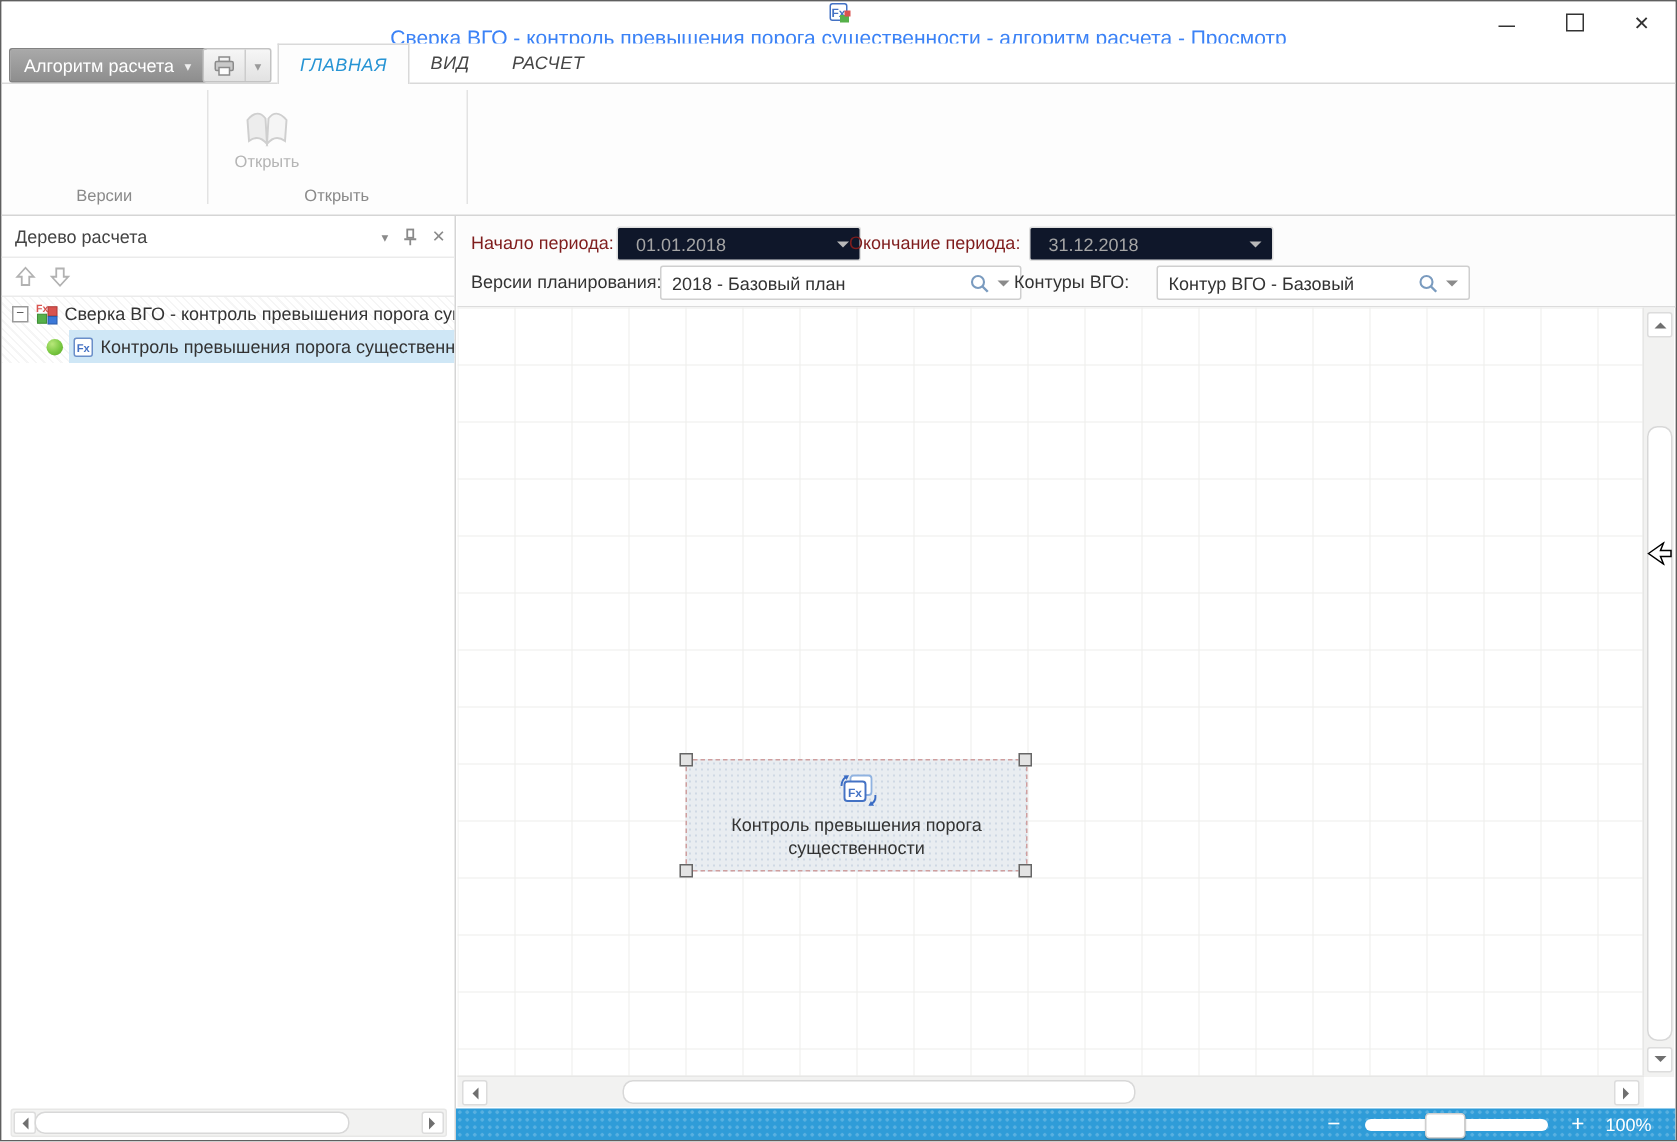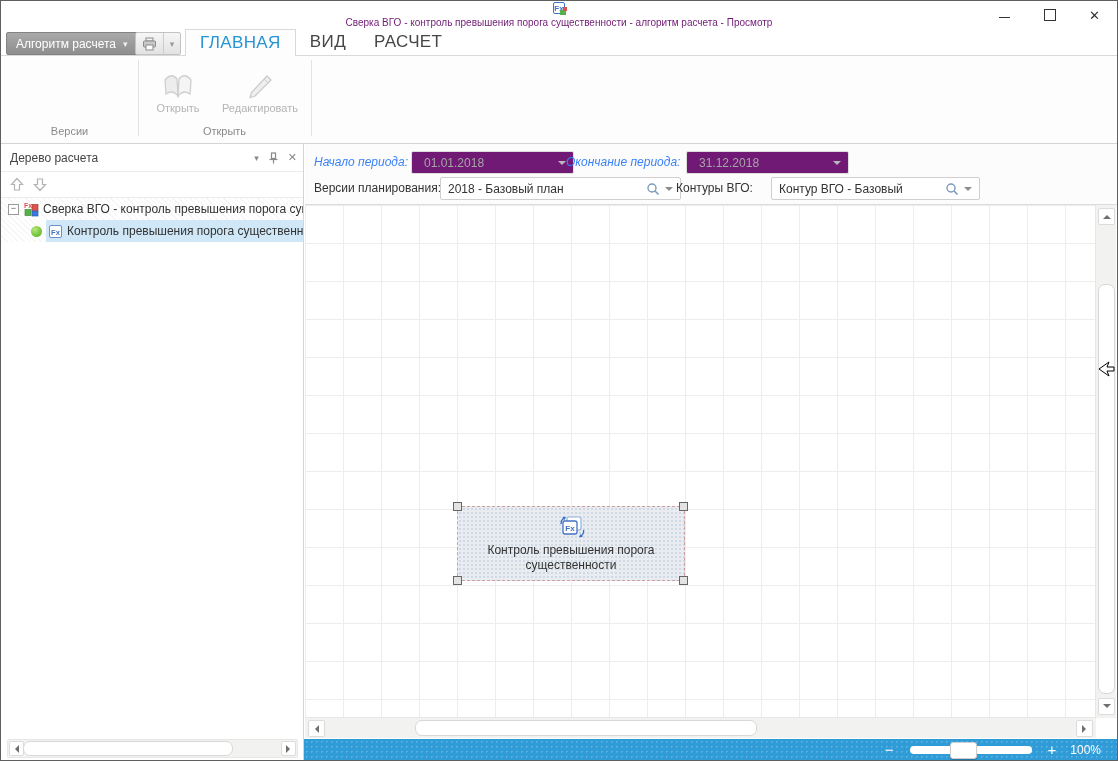--- a/index.html
+++ b/index.html
@@ -10,7 +10,7 @@
   
   .titlebar{left:0;top:0;right:0;height:28px;background:#fff;display:flex;align-items:center;}
   .titlebar .app-ico{margin:0 8px 0 9px;width:16px;height:16px;flex:none;}
-  .title-text{font-size:10px;color:#701a75;white-space:nowrap;text-align:center;}
+  .title-text{font-size:14px;color:#3b82f6;white-space:nowrap;text-align:center;}
   .win-controls{position:absolute;right:0;top:0;height:28px;display:flex;}
   .win-btn{width:45px;height:28px;display:flex;align-items:center;justify-content:center;color:#333;font-size:13px;cursor:default;}
   .max-glyph{width:10px;height:10px;border:1px solid #333;}

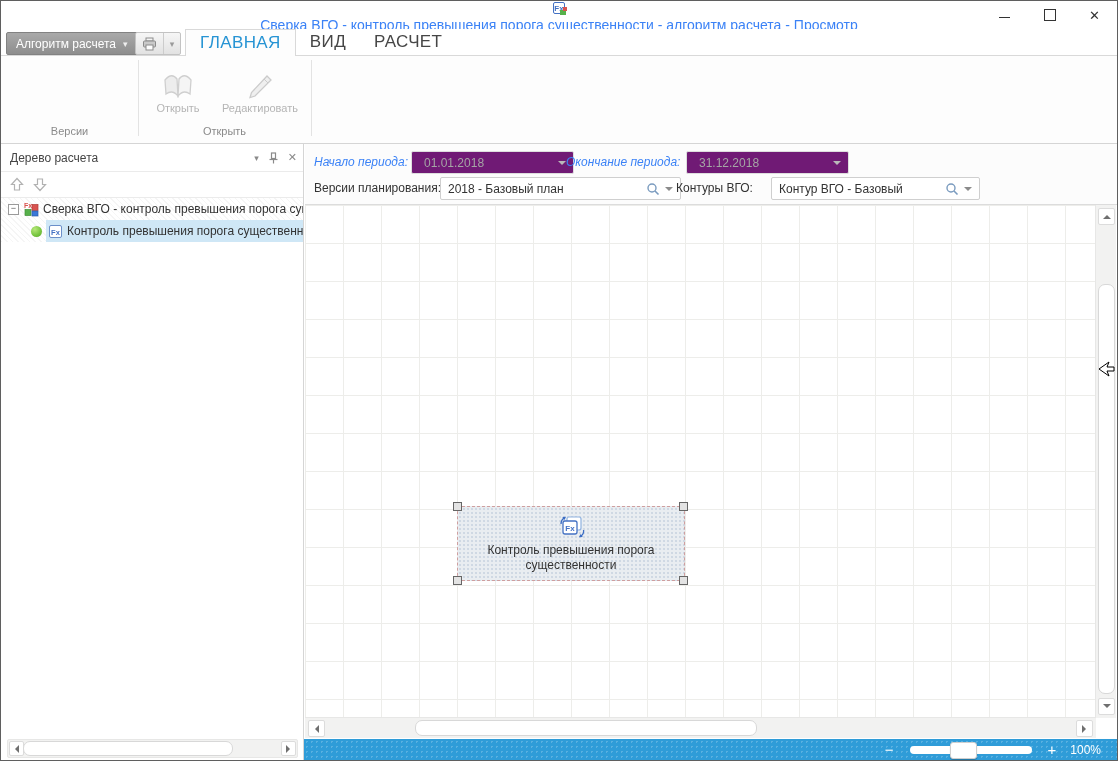--- a/index.html
+++ b/index.html
@@ -26,7 +26,7 @@
   .split-main{width:27px;display:flex;align-items:center;justify-content:center;border-right:1px solid #cccccc;}
   .split-arrow{width:16px;display:flex;align-items:center;justify-content:center;color:#9a9a9a;font-size:9px;}
   .tabs{position:absolute;left:184px;top:0;height:27px;display:flex;}
-  .tab{height:26px;line-height:26px;padding:0 14px;letter-spacing:.4px;font-size:17px;color:#464646;margin-bottom:0;}
+  .tab{height:26px;line-height:26px;padding:0 14px;letter-spacing:.4px;font-size:12px;color:#464646;margin-bottom:0;font-style:italic;}
   .tab.active{background:#fdfdfd;border:1px solid #d9d9d9;border-bottom:1px solid #fdfdfd;color:#2794d4;margin-bottom:-1px;}
 
   

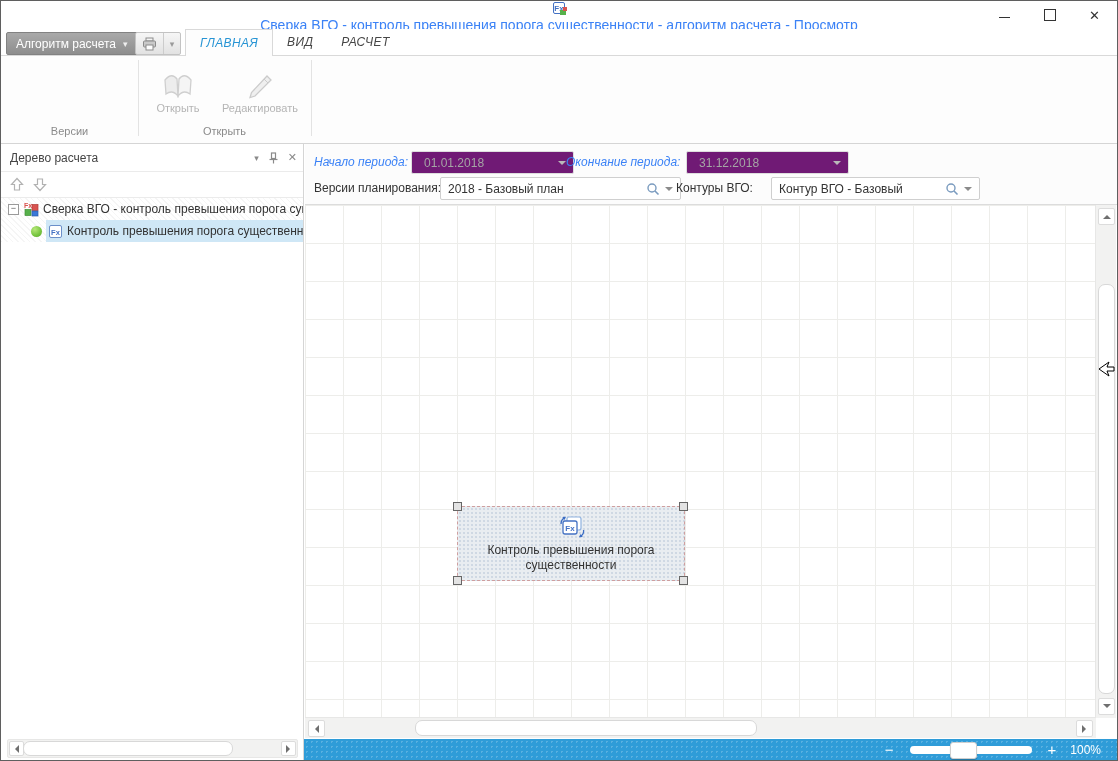--- a/index.html
+++ b/index.html
@@ -159,15 +159,6 @@
       </span>
       <span class="lb">Открыть</span>
     </div>
-    <div class="rib-btn disabled" style="left:212px;width:92px;">
-      <span class="ic">
-        <svg width="30" height="28" viewBox="0 0 30 28">
-          <path d="M22,4 L26,8 L10,24 L5,25.5 L6.5,20.5 Z" fill="#efefef" stroke="#cbcbcb" stroke-width="1.3"></path>
-          <line x1="19" y1="7" x2="23" y2="11" stroke="#cbcbcb"></line>
-        </svg>
-      </span>
-      <span class="lb">Редактировать</span>
-    </div>
     <div class="grp-label" style="left:137px;width:173px;">Открыть</div>
     <div class="grp-sep" style="left:310px;"></div>
   </div>

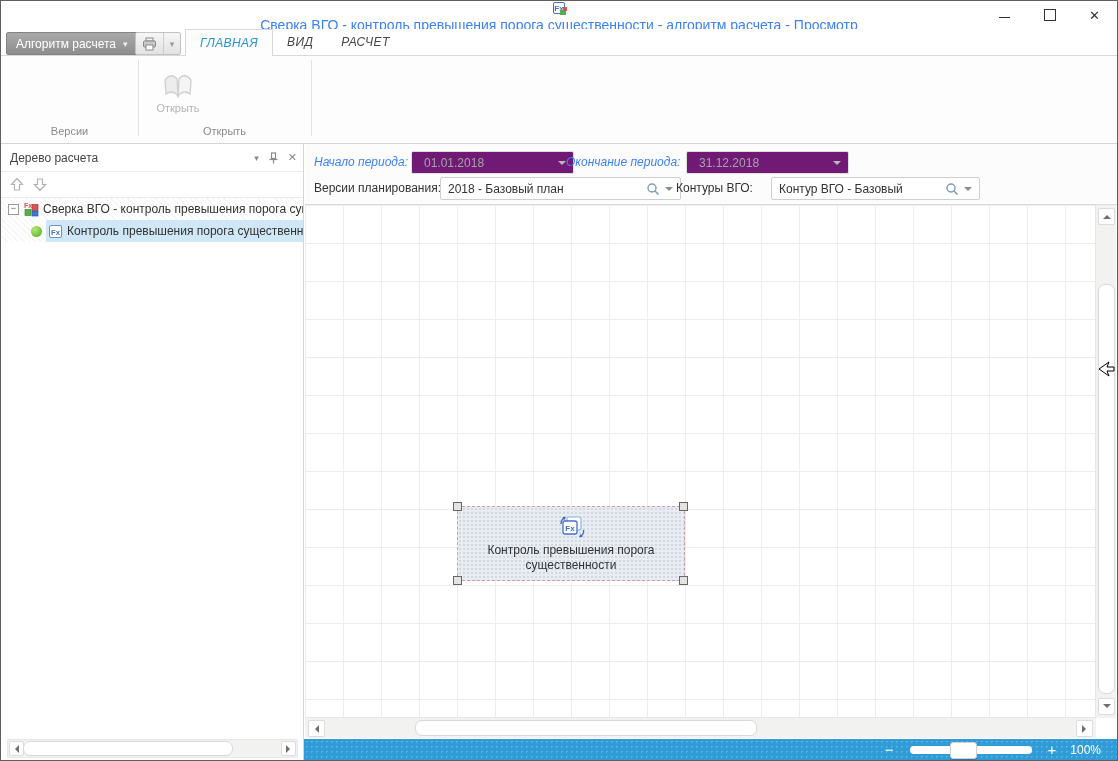--- a/index.html
+++ b/index.html
@@ -68,7 +68,7 @@
   .rightarea{left:304px;top:143px;right:0;bottom:0;background:#fff;}
   .params{position:absolute;left:0;right:0;top:0;height:60px;background:#fcfcfc;border-bottom:1px solid #dcdcdc;}
   .plabel{position:absolute;font-size:12px;white-space:nowrap;}
-  .plabel.dis{color:#3b82f6;font-style:italic;} .plabel.en{color:#333;}
+  .plabel.dis{color:#7f1d1d;} .plabel.en{color:#333;}
   .combo{position:absolute;height:21px;border:1px solid #cfcfcf;border-radius:2px;background:#fff;display:flex;align-items:center;padding:0 4px 0 7px;font-size:12px;color:#333;}
   .combo .val{flex:1;white-space:nowrap;overflow:hidden;}
   .combo .dd{width:0;height:0;border:4px solid transparent;border-top-color:#8b8b8b;margin:4px 3px 0 5px;flex:none;}

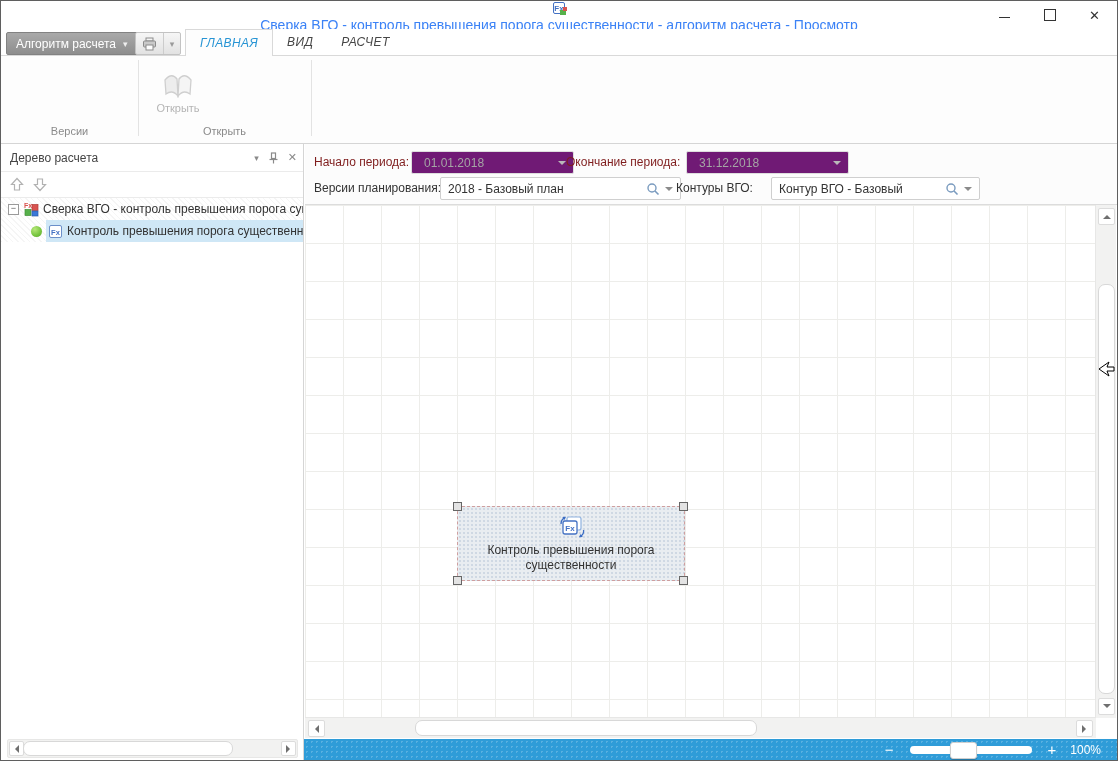--- a/index.html
+++ b/index.html
@@ -72,7 +72,7 @@
   .combo{position:absolute;height:21px;border:1px solid #cfcfcf;border-radius:2px;background:#fff;display:flex;align-items:center;padding:0 4px 0 7px;font-size:12px;color:#333;}
   .combo .val{flex:1;white-space:nowrap;overflow:hidden;}
   .combo .dd{width:0;height:0;border:4px solid transparent;border-top-color:#8b8b8b;margin:4px 3px 0 5px;flex:none;}
-  .combo.dis{color:#a5a5a5;background:#701a75;border-color:#dedede;padding-left:12px;}
+  .combo.dis{color:#a5a5a5;background:#0f172a;border-color:#dedede;padding-left:12px;}
   .combo.dis .dd{border-top-color:#b9b9b9;}
 
   .canvas{position:absolute;left:0;top:61px;right:21px;bottom:42px;background:#fff;overflow:hidden;

